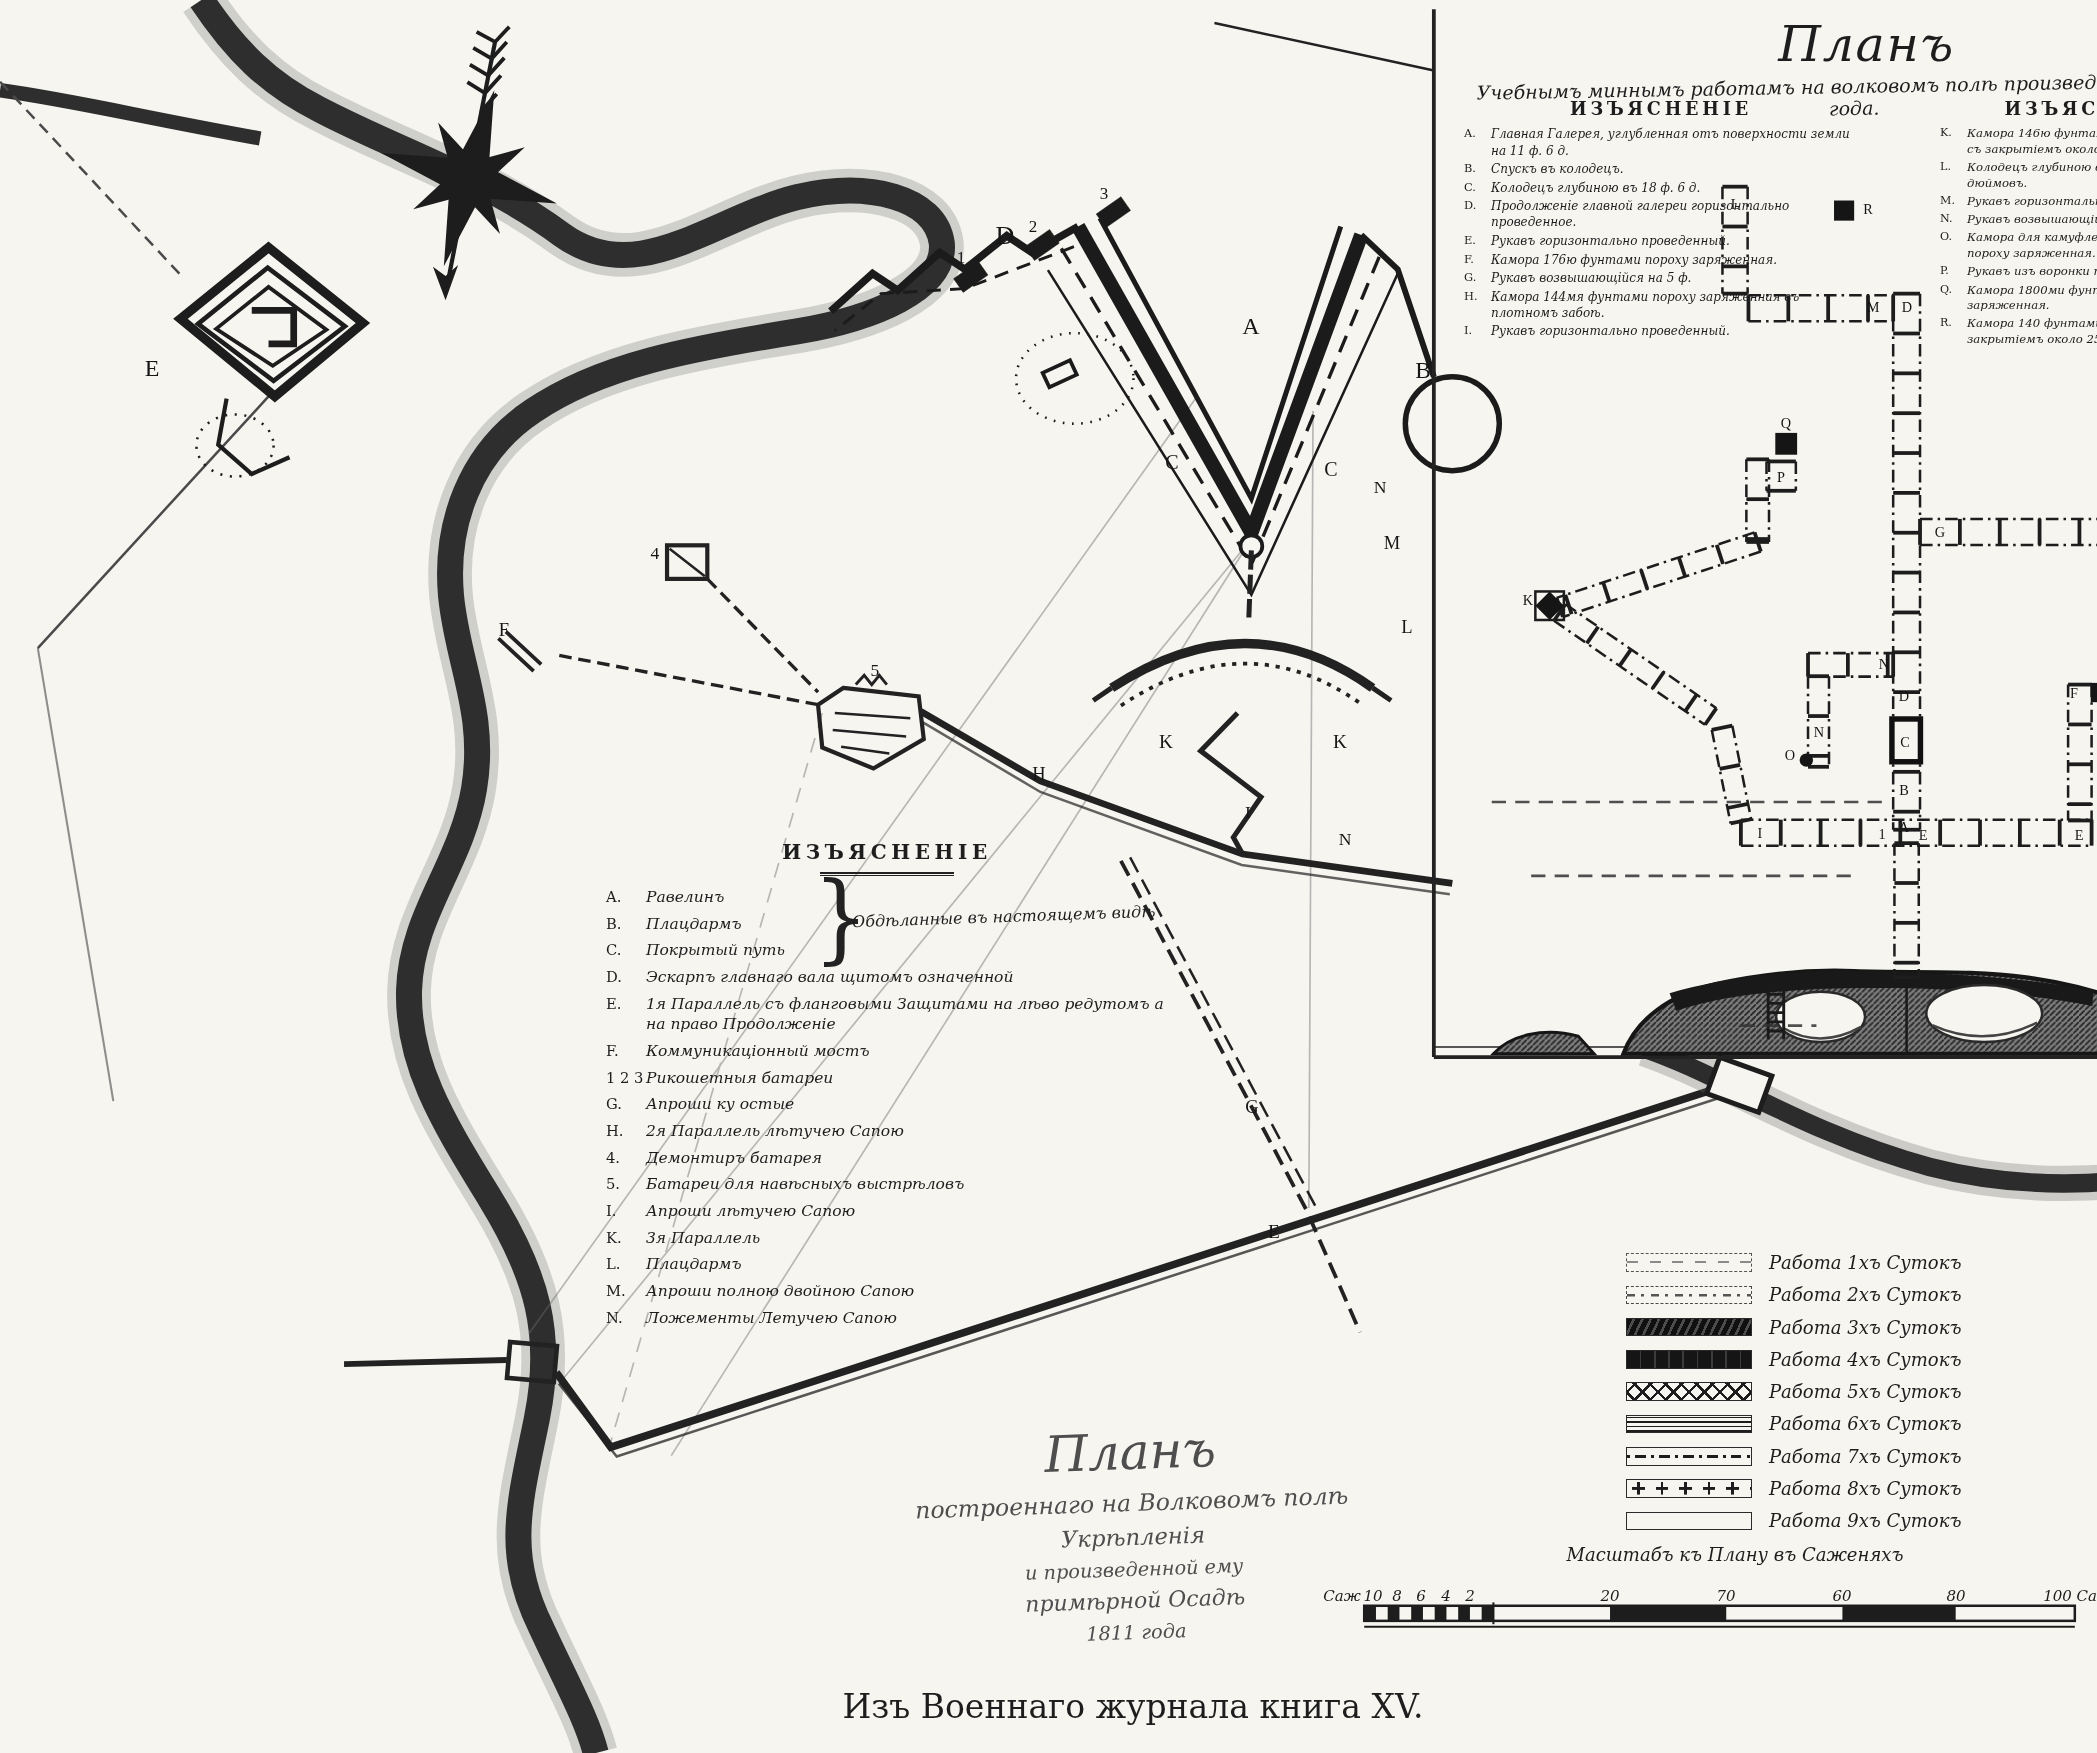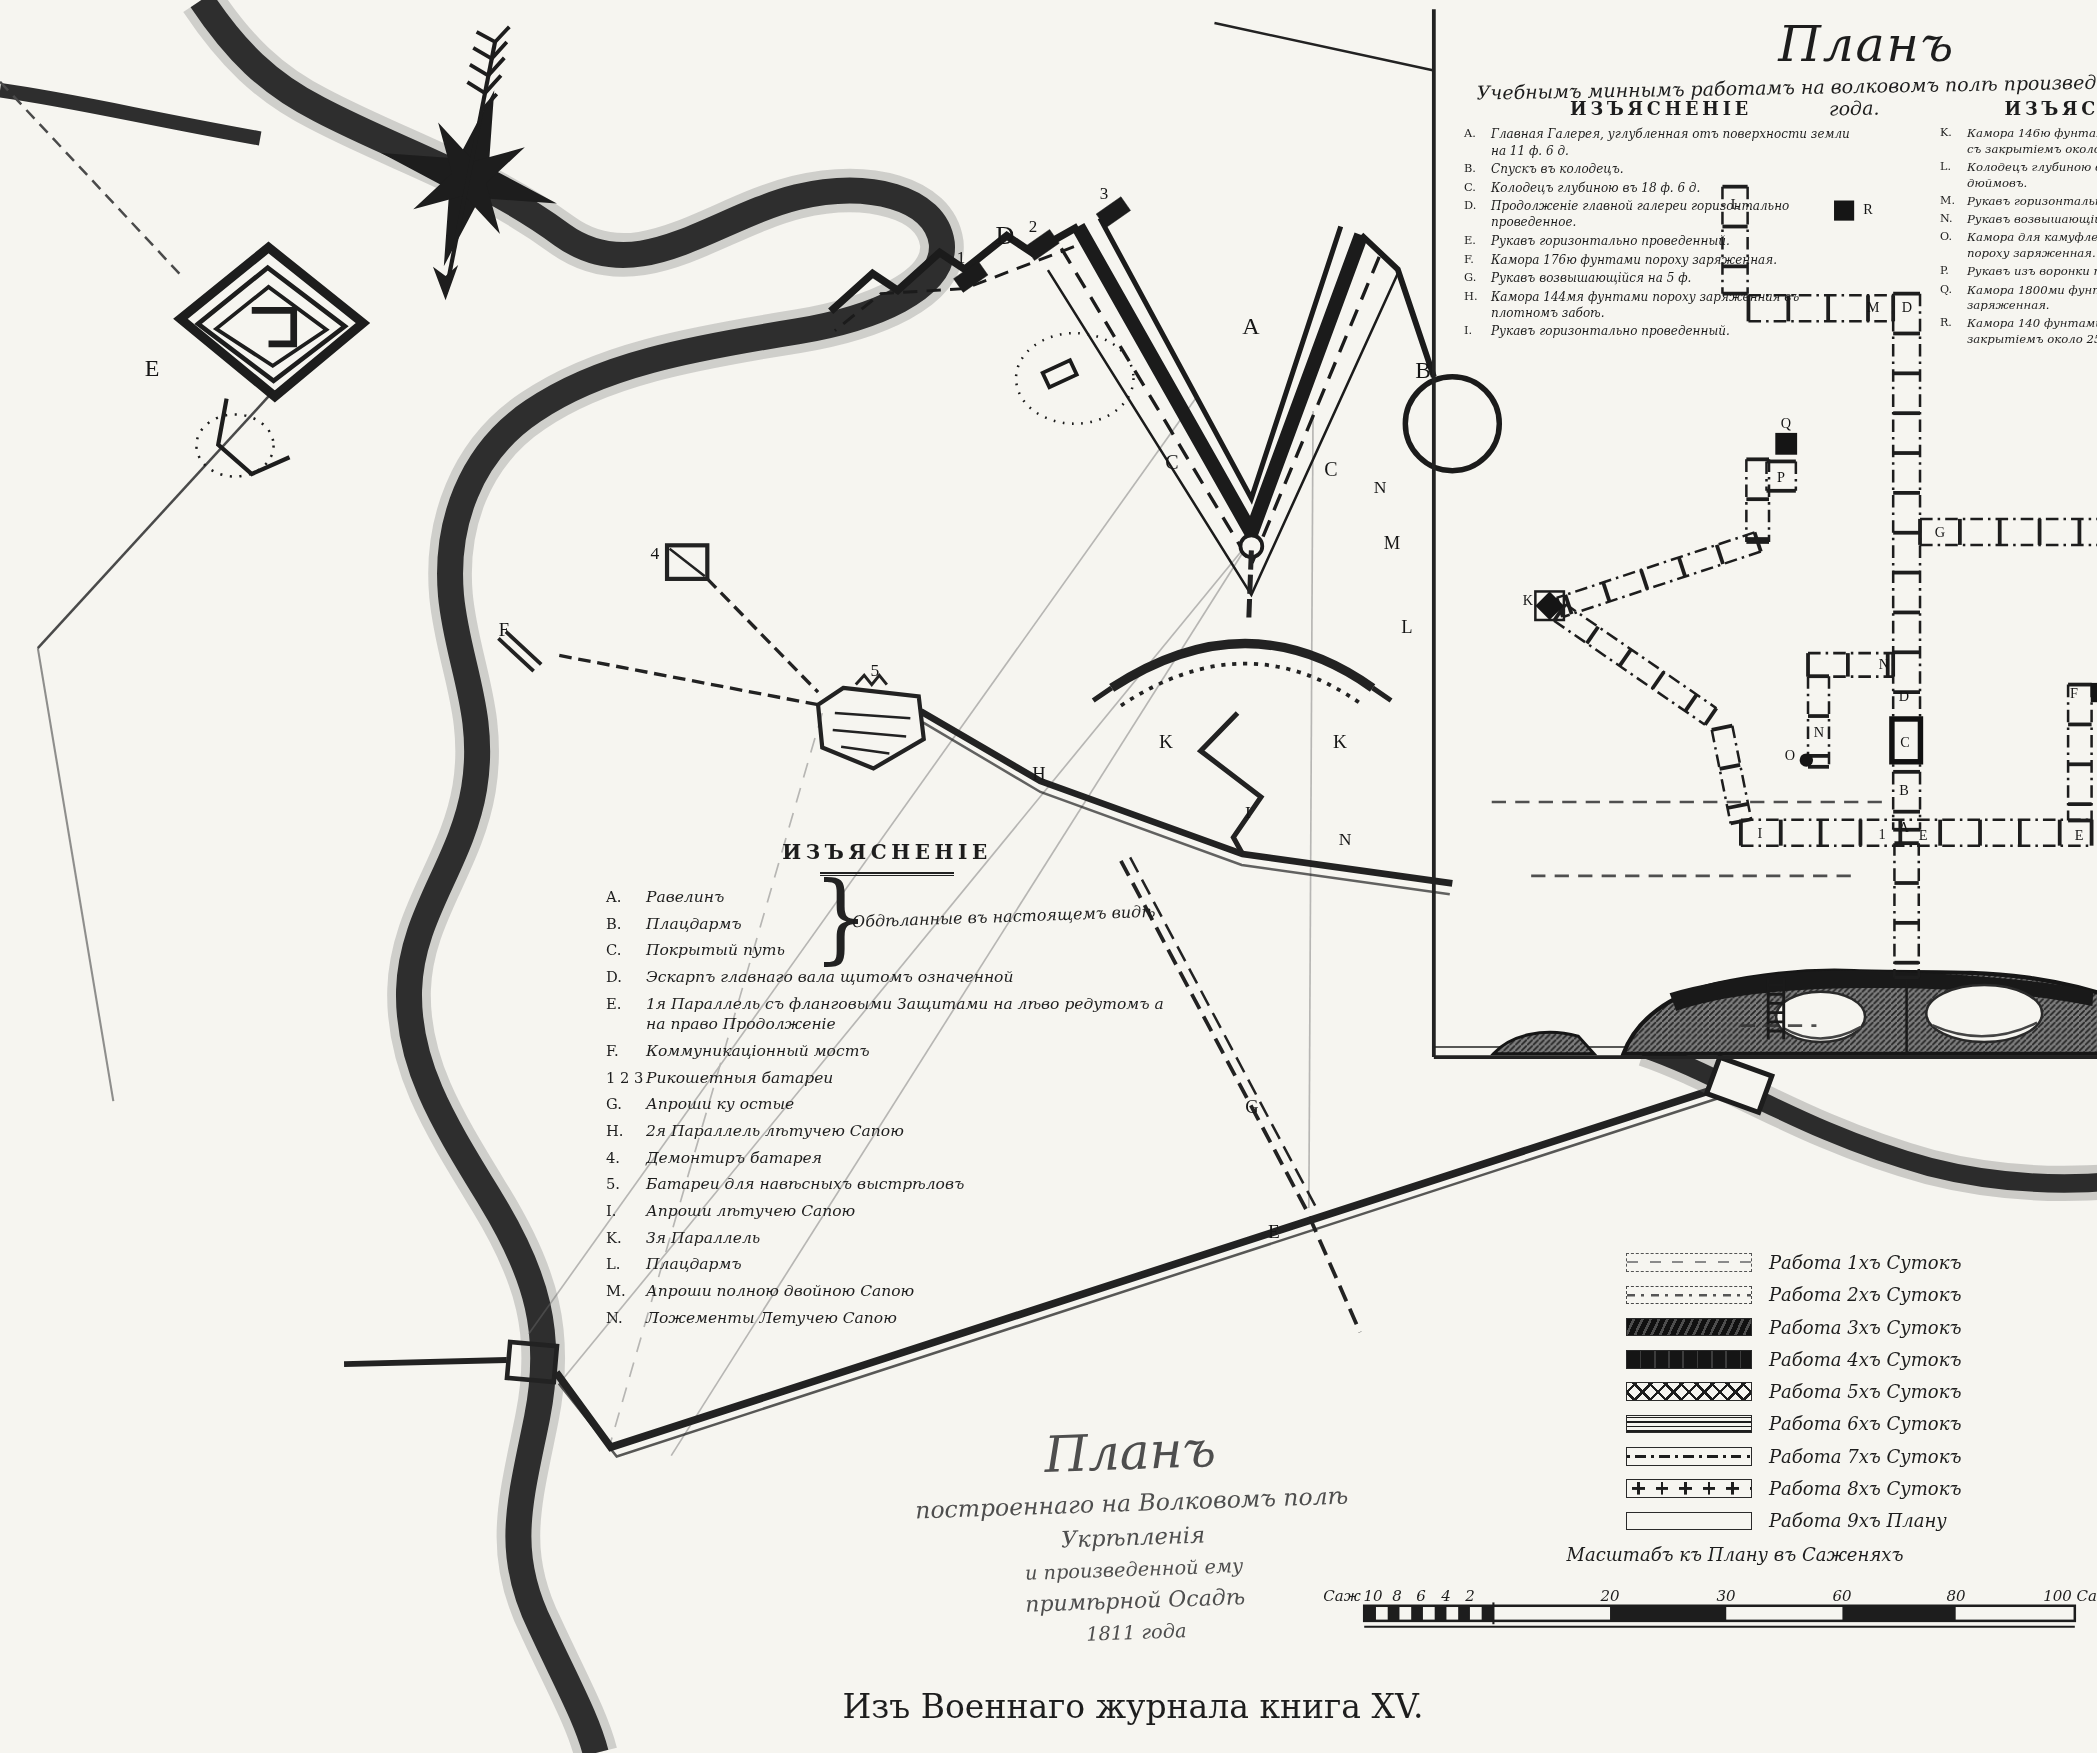--- a/index.html
+++ b/index.html
@@ -610,7 +610,7 @@
 
       <div class="work-row">
         <span class="sw" data-swatch="outline"></span>
-        <span class="work-label">Работа 9хъ Плану</span>
+        <span class="work-label">Работа 9хъ Сутокъ</span>
       </div>
     </div>
 </div>

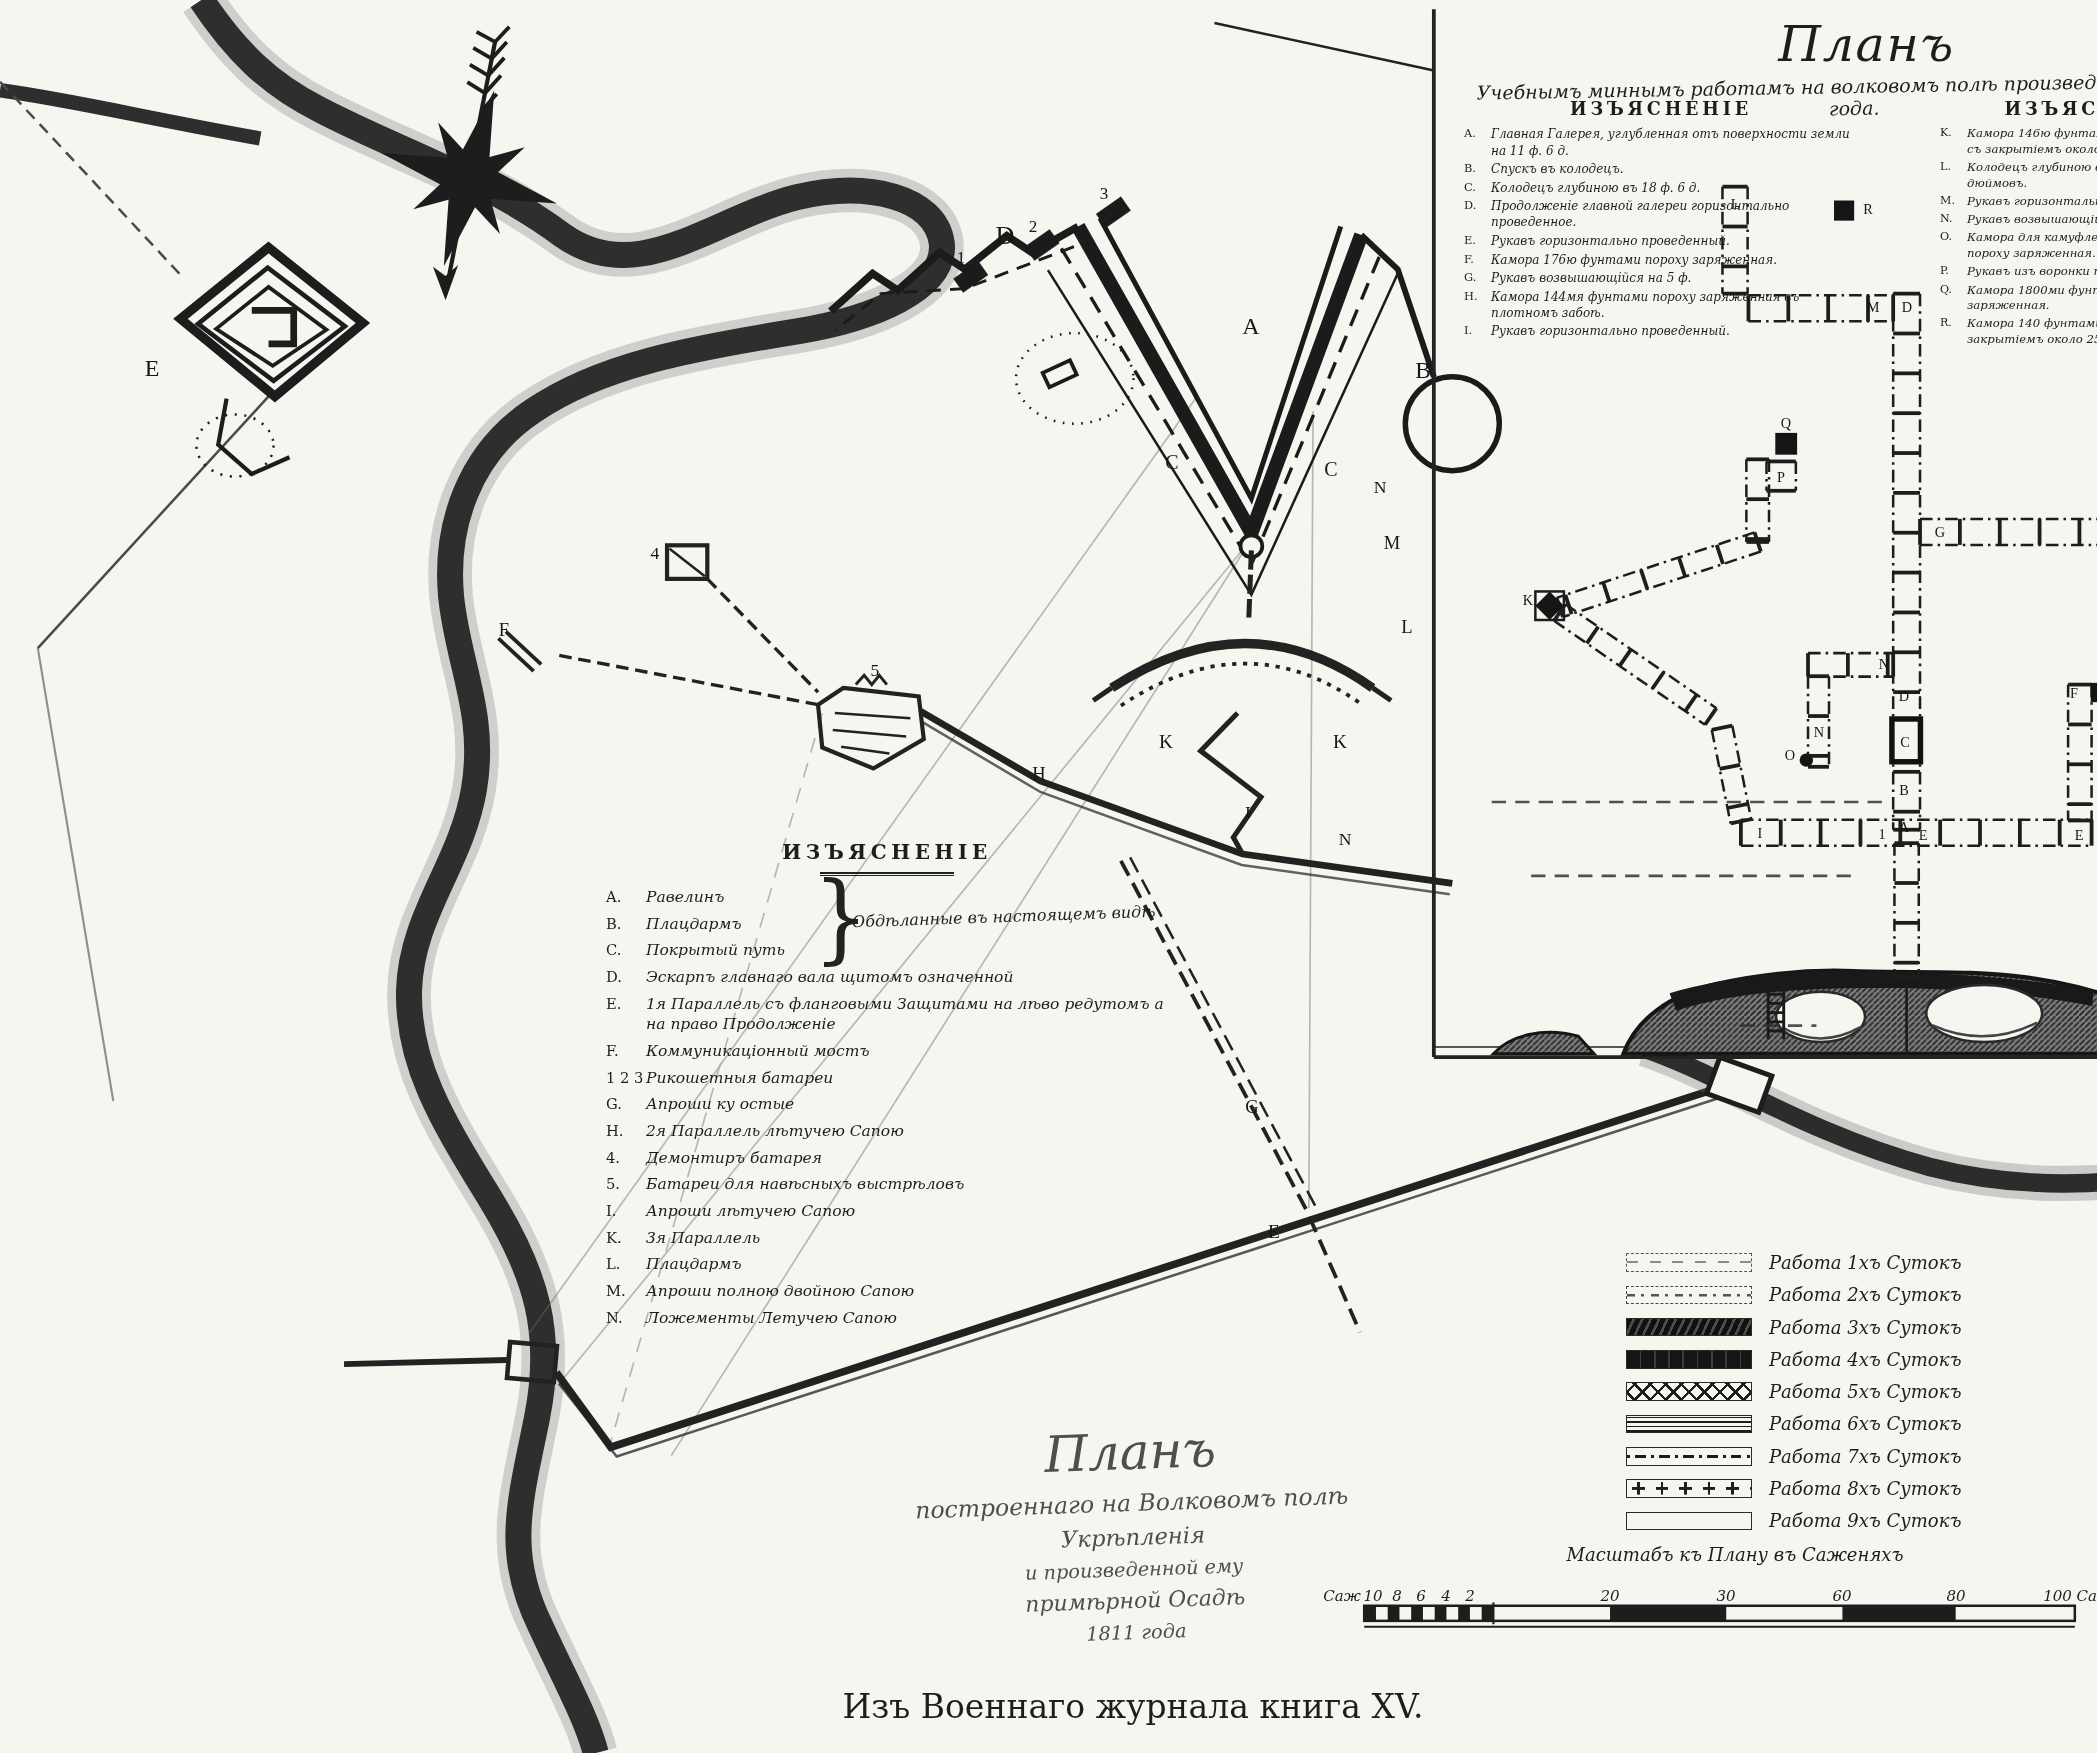--- a/index.html
+++ b/index.html
@@ -632,7 +632,7 @@
 
     <span class="scale-tick" style="left: 1610px;">20</span>
 
-    <span class="scale-tick" style="left: 1726px;">30</span>
+    <span class="scale-tick" style="left: 1726px;">70</span>
 
     <span class="scale-tick" style="left: 1842px;">60</span>
 

